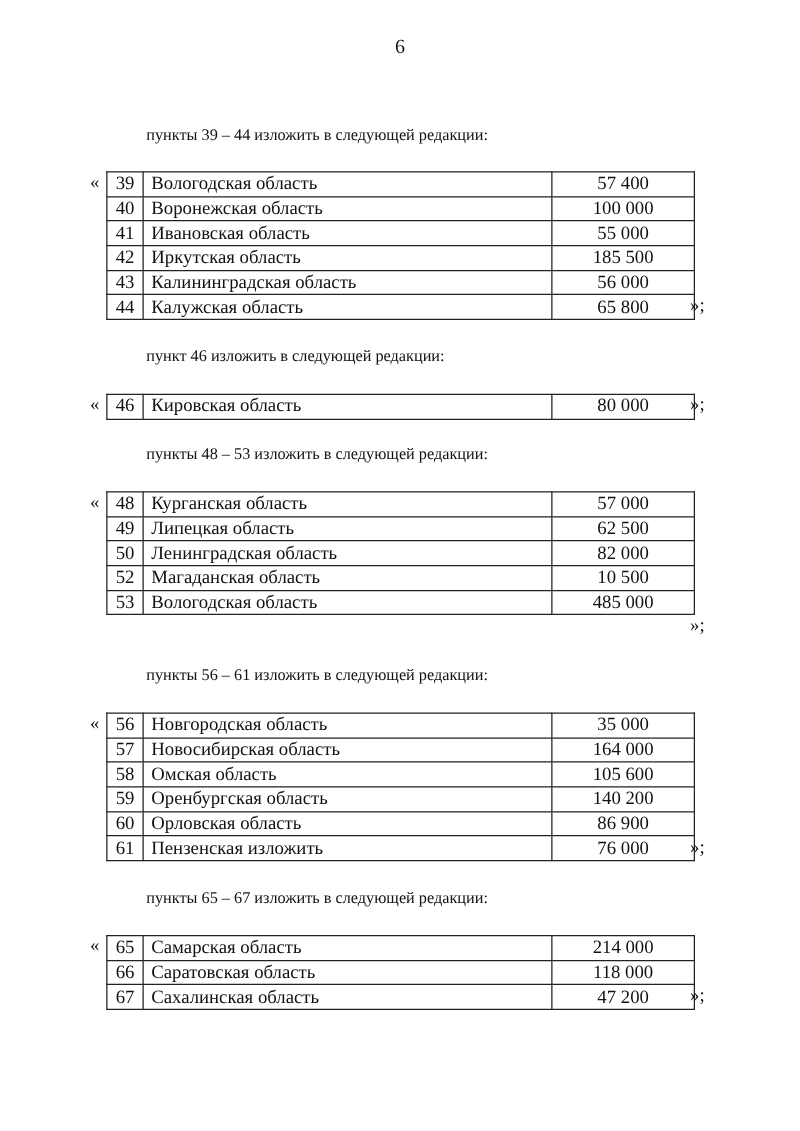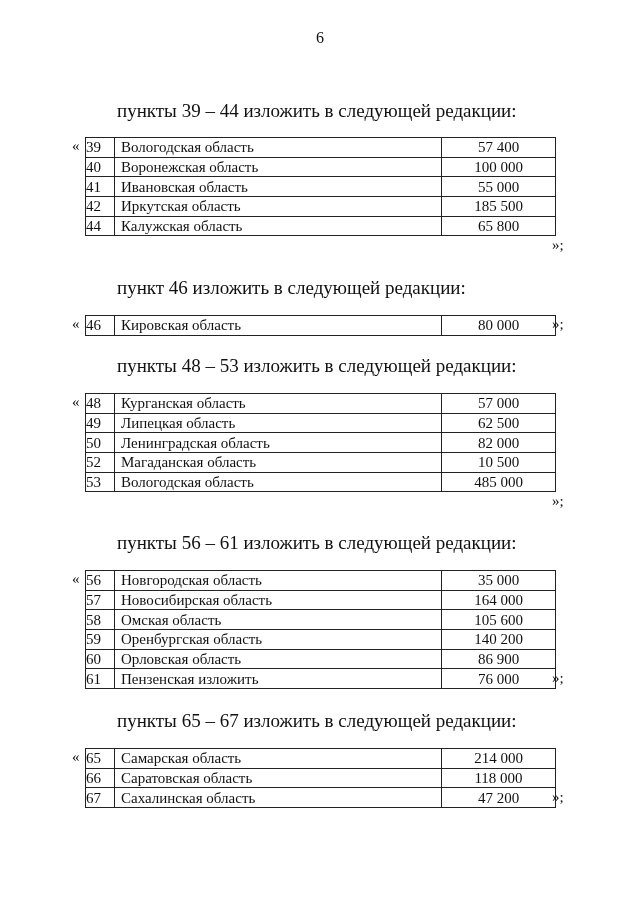--- a/index.html
+++ b/index.html
@@ -6,7 +6,7 @@
   body { width:640px; height:905px; position:relative; overflow:hidden;
          font-family:"Liberation Serif", "DejaVu Serif", serif; color:#111; }
   .page-num { position:absolute; top:29px; left:0; width:640px; text-align:center; font-size:16px; }
-  .intro { position:absolute; left:117px; font-size:19px; white-space:nowrap; }
+  .intro { position:absolute; left:117px; font-size:13px; white-space:nowrap; }
   .tbl-wrap { position:absolute; left:72px; width:500px; }
   table { border-collapse:collapse; position:absolute; left:13px; top:0; width:464px; table-layout:fixed; }
   td { border:1px solid #222; height:18.7px; padding:0; font-size:15px; line-height:18px; vertical-align:middle; }

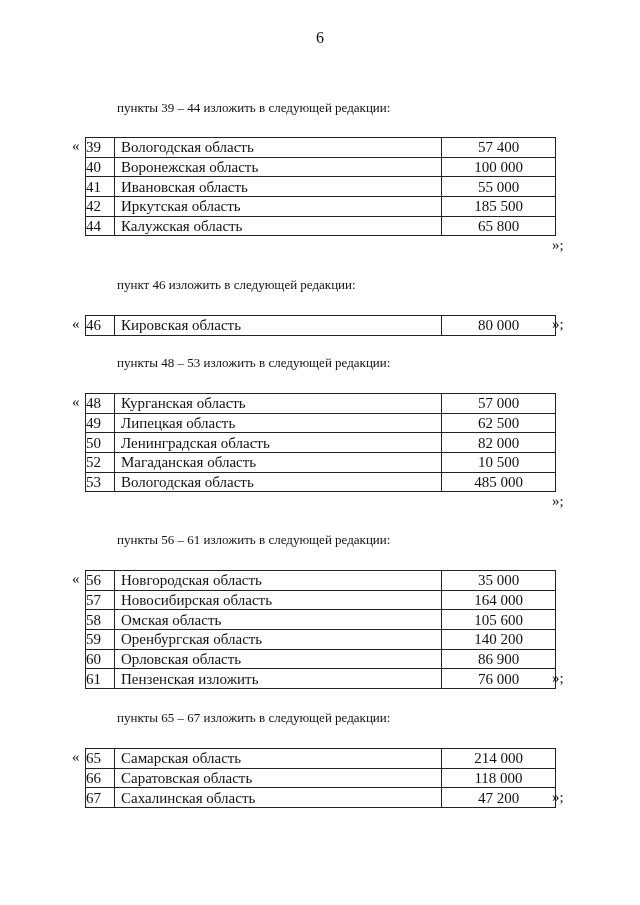--- a/index.html
+++ b/index.html
@@ -10,7 +10,7 @@
   .tbl-wrap { position:absolute; left:72px; width:500px; }
   table { border-collapse:collapse; position:absolute; left:13px; top:0; width:464px; table-layout:fixed; }
   td { border:1px solid #222; height:18.7px; padding:0; font-size:15px; line-height:18px; vertical-align:middle; }
-  td.num { width:28px; text-align:left; }
+  td.num { width:28px; text-align:center; }
   td.name { width:320px; padding-left:6px; text-align:left; }
   td.val { width:113px; text-align:center;margin-top:24px; }
   .q-open { position:absolute; left:0; top:0; font-size:15px; line-height:19px; }

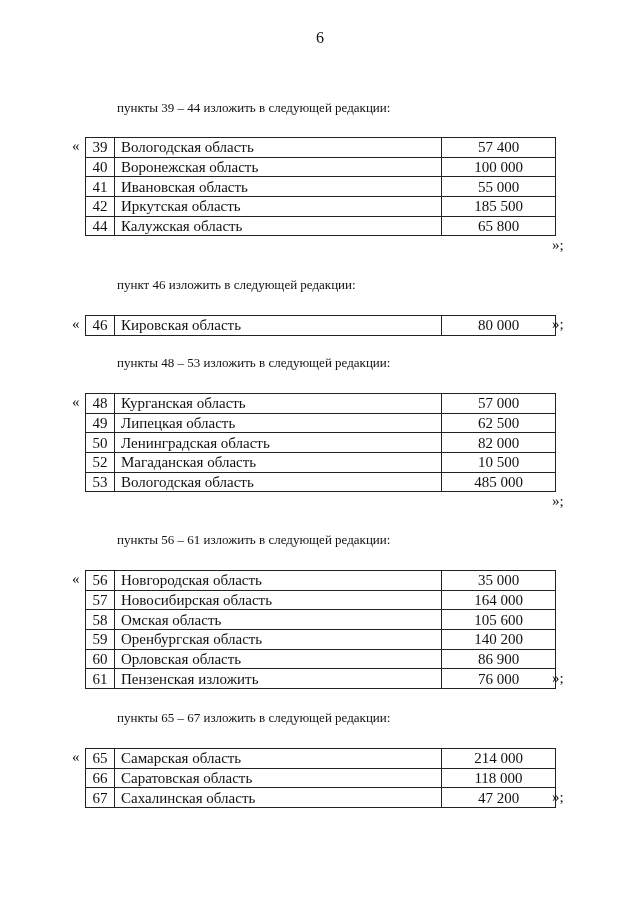--- a/index.html
+++ b/index.html
@@ -45,6 +45,11 @@
           <td class="num">42</td>
           <td class="name">Иркутская область</td>
           <td class="val">185 500</td>
+        </tr>
+    <tr>
+          <td class="num">43</td>
+          <td class="name">Калининградская область</td>
+          <td class="val">56 000</td>
         </tr>
     <tr>
           <td class="num">44</td>

